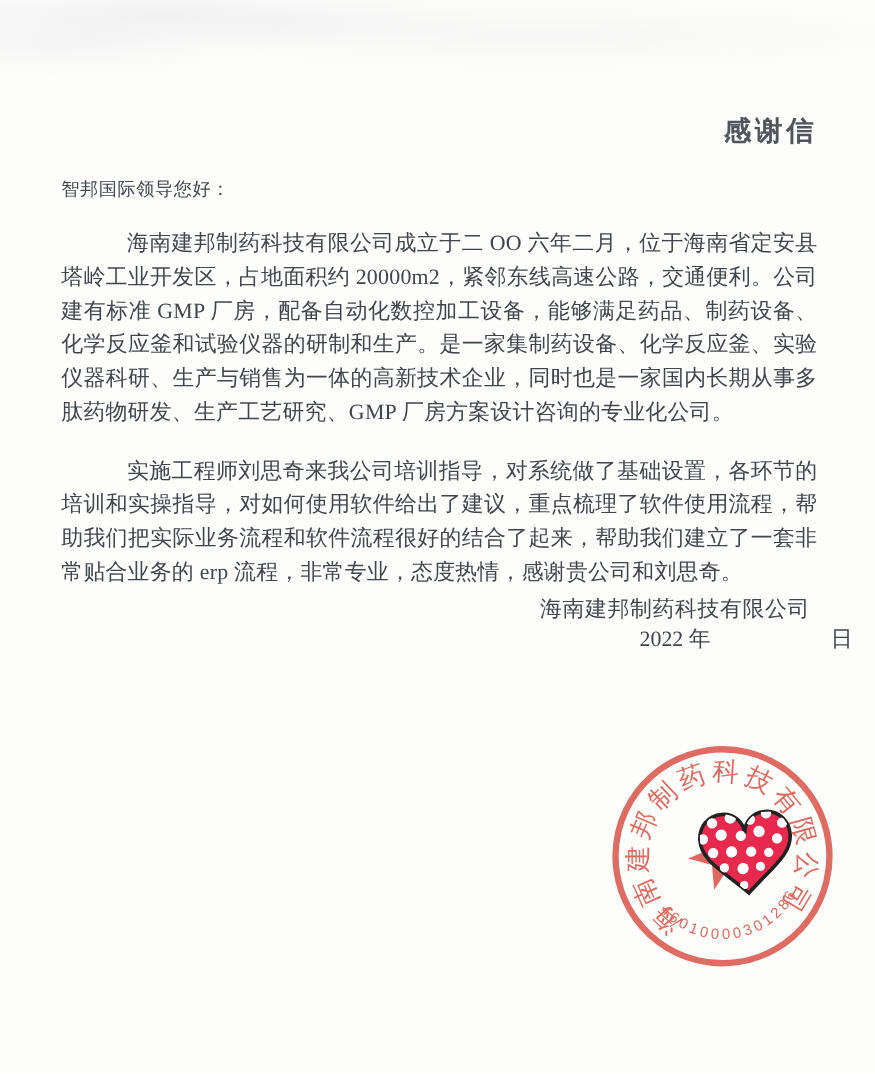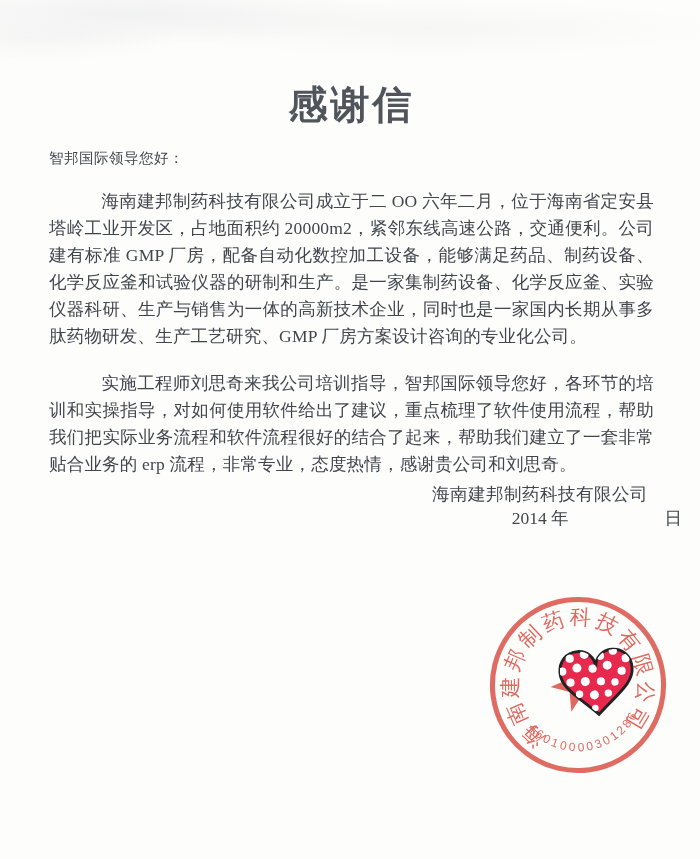--- a/index.html
+++ b/index.html
@@ -20,8 +20,8 @@
       #fdfdfc;
   }
   .title {
-    text-align: center;
-    font-size: 39px;
+    text-align: right;
+    font-size: 22px;
     font-weight: 600;
     letter-spacing: 3px;
     color: #50555b;

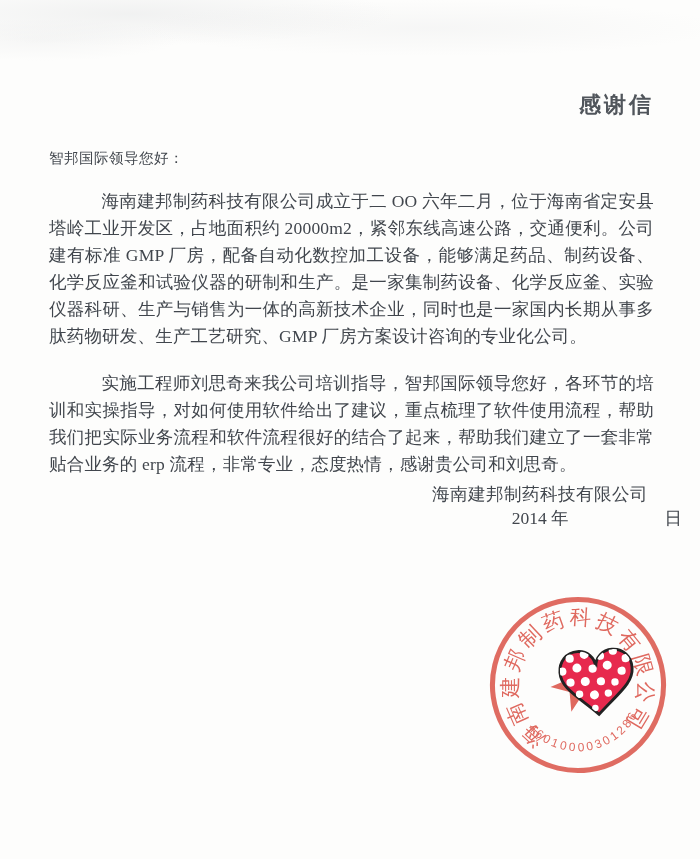--- a/index.html
+++ b/index.html
@@ -28,7 +28,7 @@
     line-height: 34px;
   }
   .salutation {
-    margin-top: 27px;
+    margin-top: 20px;
     font-size: 14.5px;
     color: #41464d;
     letter-spacing: 0.5px;

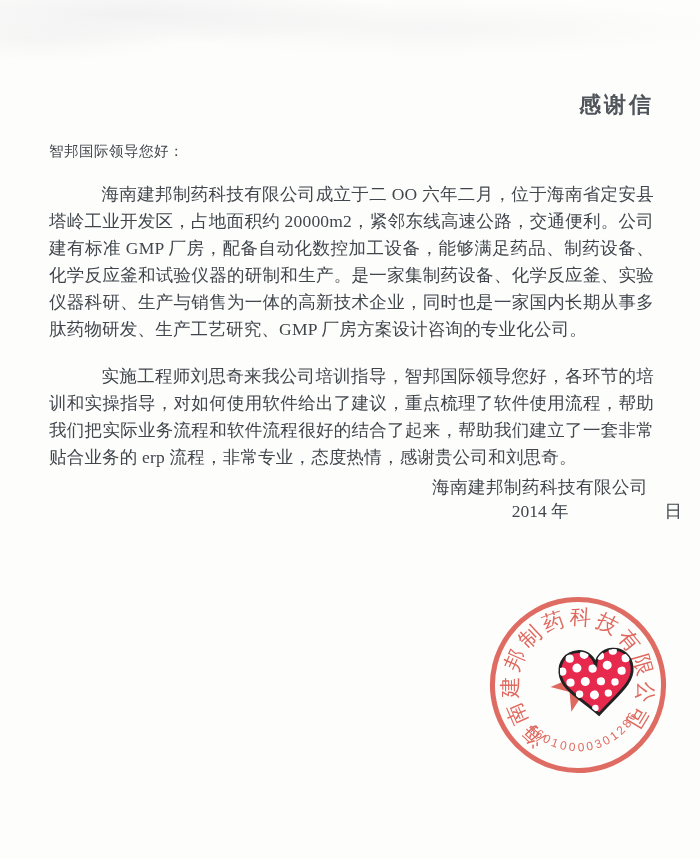--- a/index.html
+++ b/index.html
@@ -83,7 +83,7 @@
   <p class="salutation">智邦国际领导您好：</p>
 
   <p class="para">海南建邦制药科技有限公司成立于二 OO 六年二月，位于海南省定安县塔岭工业开发区，占地面积约 20000m2，紧邻东线高速公路，交通便利。公司建有标准 GMP 厂房，配备自动化数控加工设备，能够满足药品、制药设备、化学反应釜和试验仪器的研制和生产。是一家集制药设备、化学反应釜、实验仪器科研、生产与销售为一体的高新技术企业，同时也是一家国内长期从事多肽药物研发、生产工艺研究、GMP 厂房方案设计咨询的专业化公司。</p>
-  <p class="para">实施工程师刘思奇来我公司培训指导，智邦国际领导您好，各环节的培训和实操指导，对如何使用软件给出了建议，重点梳理了软件使用流程，帮助我们把实际业务流程和软件流程很好的结合了起来，帮助我们建立了一套非常贴合业务的 erp 流程，非常专业，态度热情，感谢贵公司和刘思奇。</p>
+  <p class="para">实施工程师刘思奇来我公司培训指导，对系统做了基础设置，各环节的培训和实操指导，对如何使用软件给出了建议，重点梳理了软件使用流程，帮助我们把实际业务流程和软件流程很好的结合了起来，帮助我们建立了一套非常贴合业务的 erp 流程，非常专业，态度热情，感谢贵公司和刘思奇。</p>
 
   <div class="signature">
     <div class="sig-company">海南建邦制药科技有限公司</div>

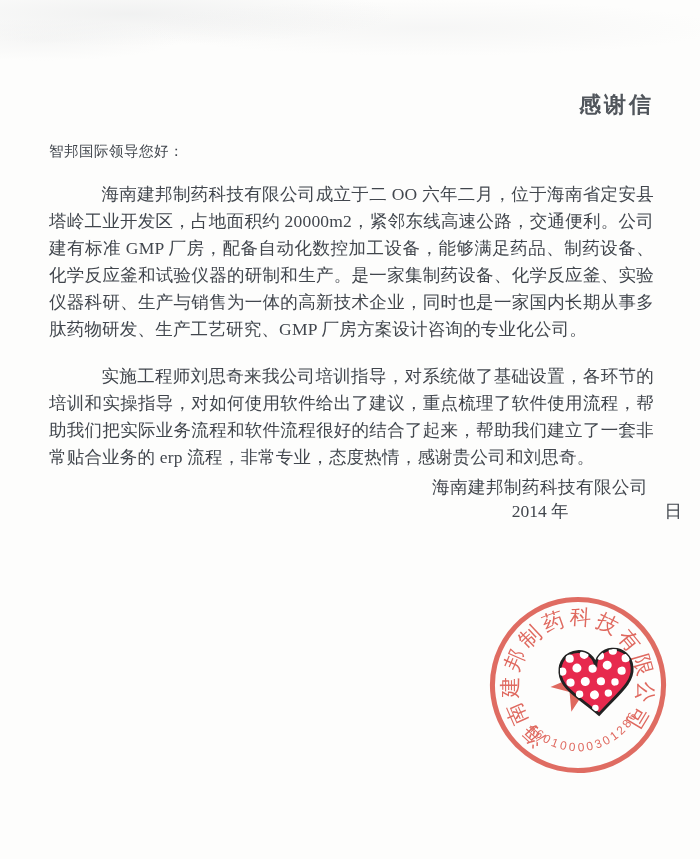--- a/index.html
+++ b/index.html
@@ -87,7 +87,7 @@
 
   <div class="signature">
     <div class="sig-company">海南建邦制药科技有限公司</div>
-    <div class="sig-date"><span>2014 年</span><span class="date-gap"></span><span>日</span></div>
+    <div class="sig-date"><span>2022 年</span><span class="date-gap"></span><span>日</span></div>
   </div>
 
   <svg class="stamp" viewBox="0 0 200 200" xmlns="http://www.w3.org/2000/svg" aria-hidden="true">

